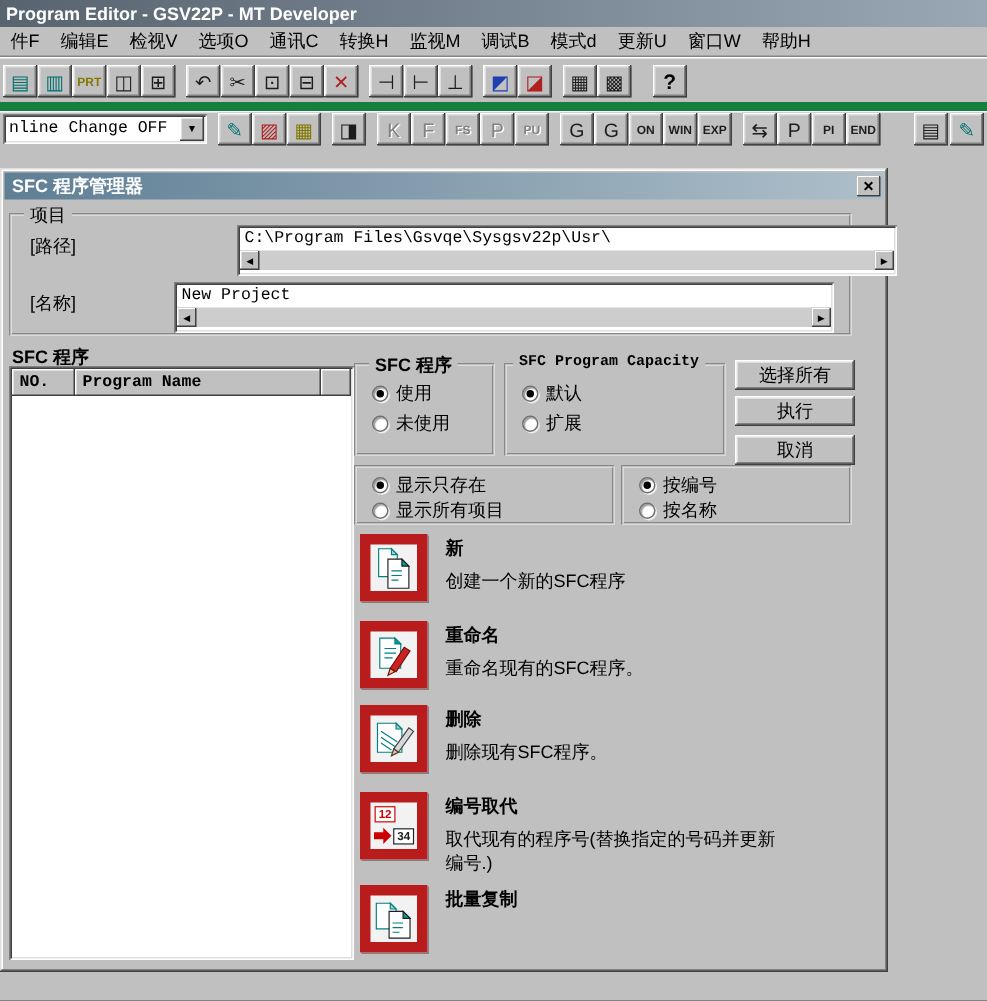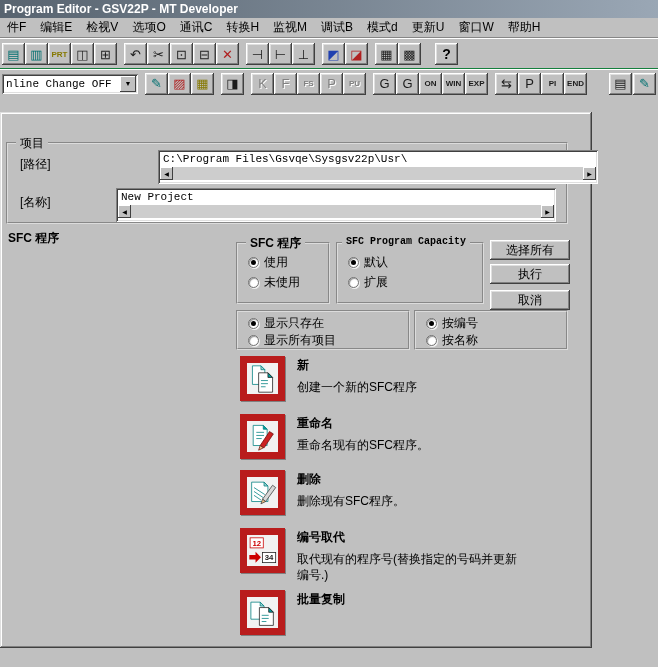--- a/index.html
+++ b/index.html
@@ -18,7 +18,7 @@
 
   .toolbar{position:absolute;left:0;width:658px;display:flex;align-items:center;background:#c0c0c0;}
   .tb1{top:40px;height:28px;padding-left:2px;}
-  .tb2{top:68px;height:30px;padding-left:2px;border-top:1px solid #15803d;box-shadow:inset 0 1px 0 #fff;}
+  .tb2{top:68px;height:30px;padding-left:2px;border-top:6px solid #15803d;box-shadow:inset 0 1px 0 #fff;}
   .tbtn{min-width:23px;height:22px;padding:0 2px;display:flex;align-items:center;justify-content:center;font-size:13px;color:#1c1c1c;background:#c0c0c0;cursor:default;}
   .tbtn.sm{font-size:8px;font-weight:bold;letter-spacing:0;}
   .tbtn.dis{color:#818181;text-shadow:1px 1px 0 #fff;}

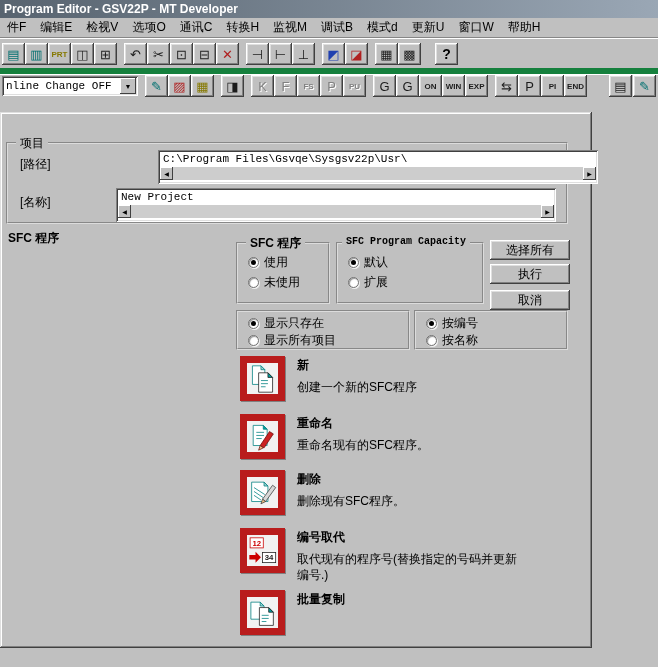--- a/index.html
+++ b/index.html
@@ -154,6 +154,10 @@
   </div>
 
   <div class="dialog">
+    <div class="dlg-title">
+      <span class="txt">SFC 程序管理器</span>
+      <span class="dlg-close raised-thin">×</span>
+    </div>
 
     <div class="group" style="left:6px;top:30px;width:562px;height:82px;">
       <span class="group-label">项目</span>

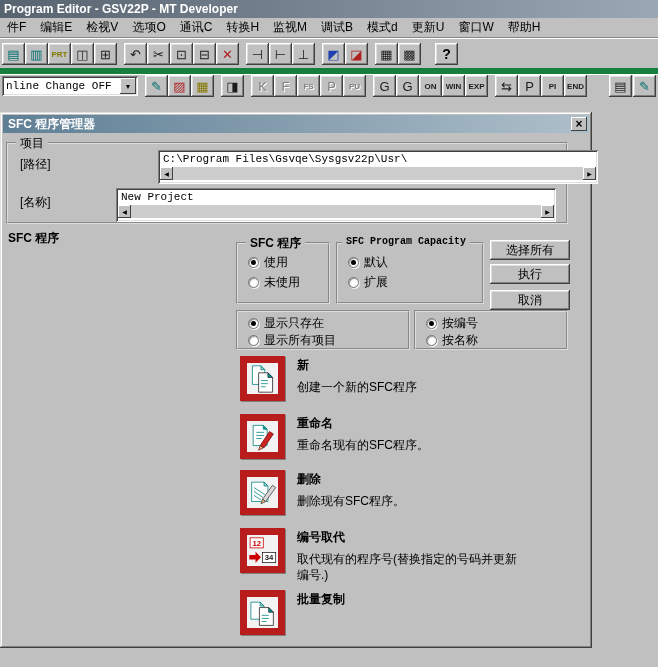--- a/index.html
+++ b/index.html
@@ -185,6 +185,14 @@
 
     <span class="section-label" style="left:8px;top:118px;">SFC 程序</span>
 
+    <div class="table">
+      <div class="thead">
+        <div class="th no raised-thin">NO.</div>
+        <div class="th name raised-thin">Program Name</div>
+        <div class="th stub raised-thin"></div>
+      </div>
+      <div class="tbody"></div>
+    </div>
 
     <div class="group" style="left:236px;top:130px;width:94px;height:62px;">
       <span class="group-label b">SFC 程序</span>

